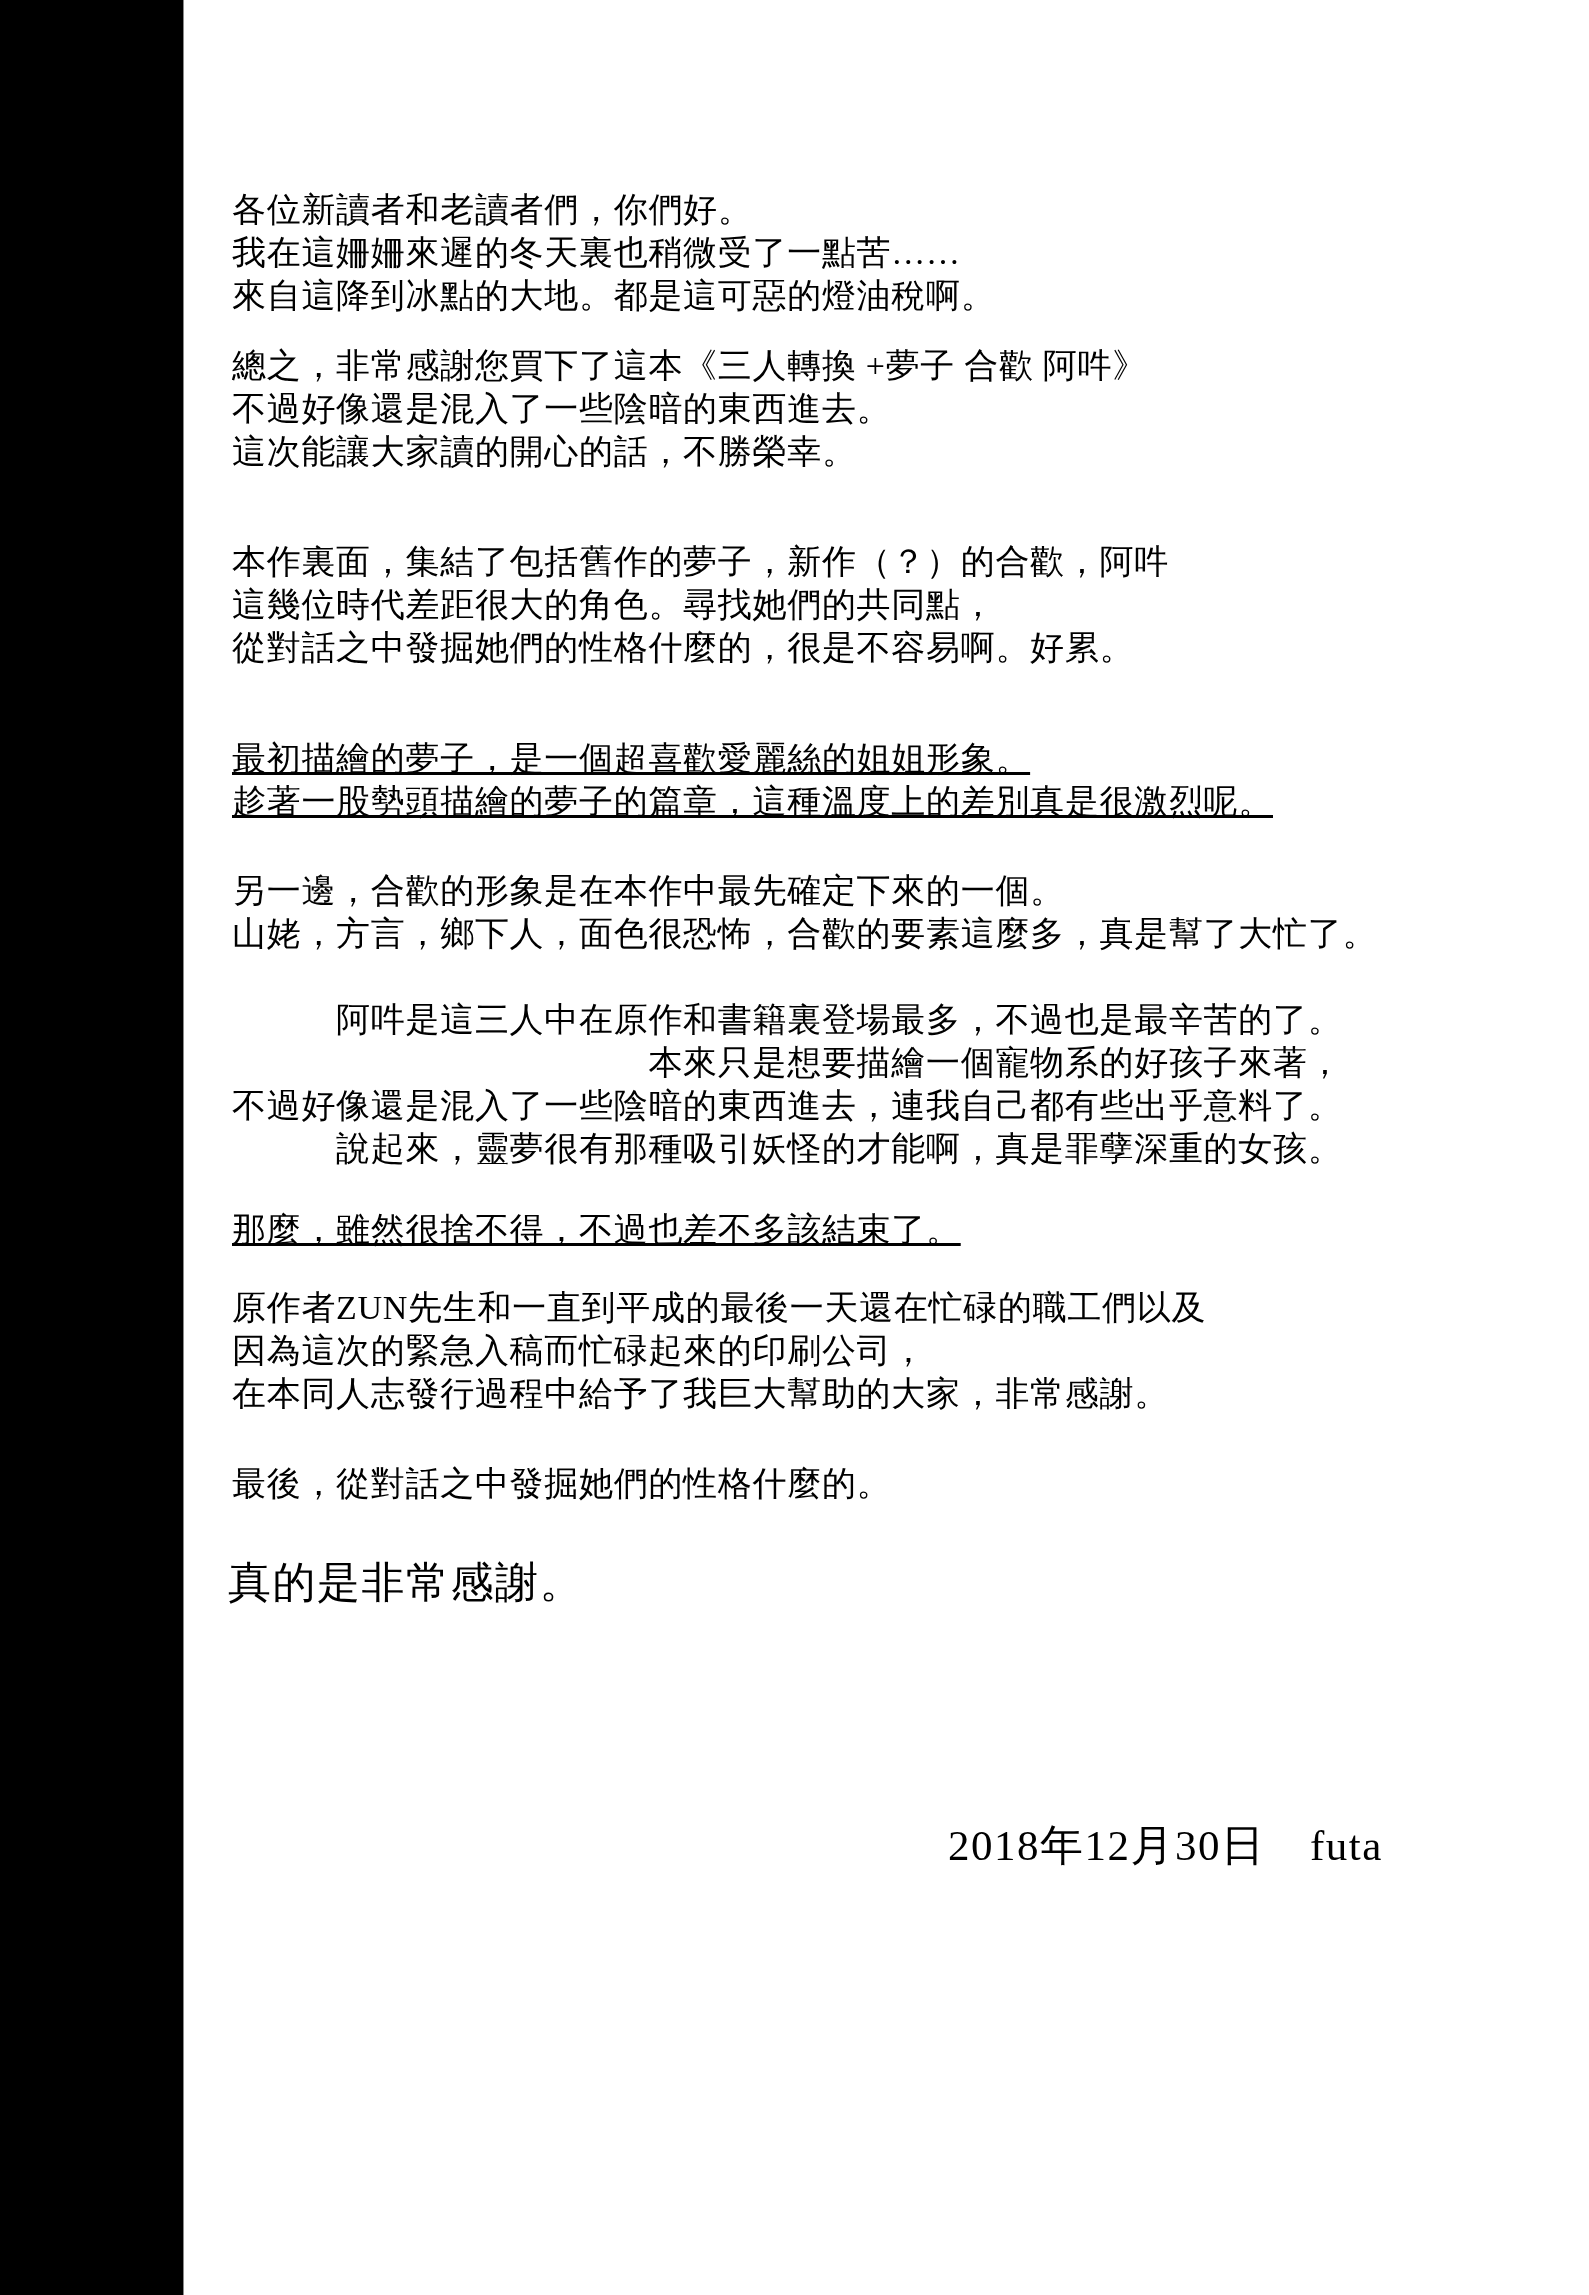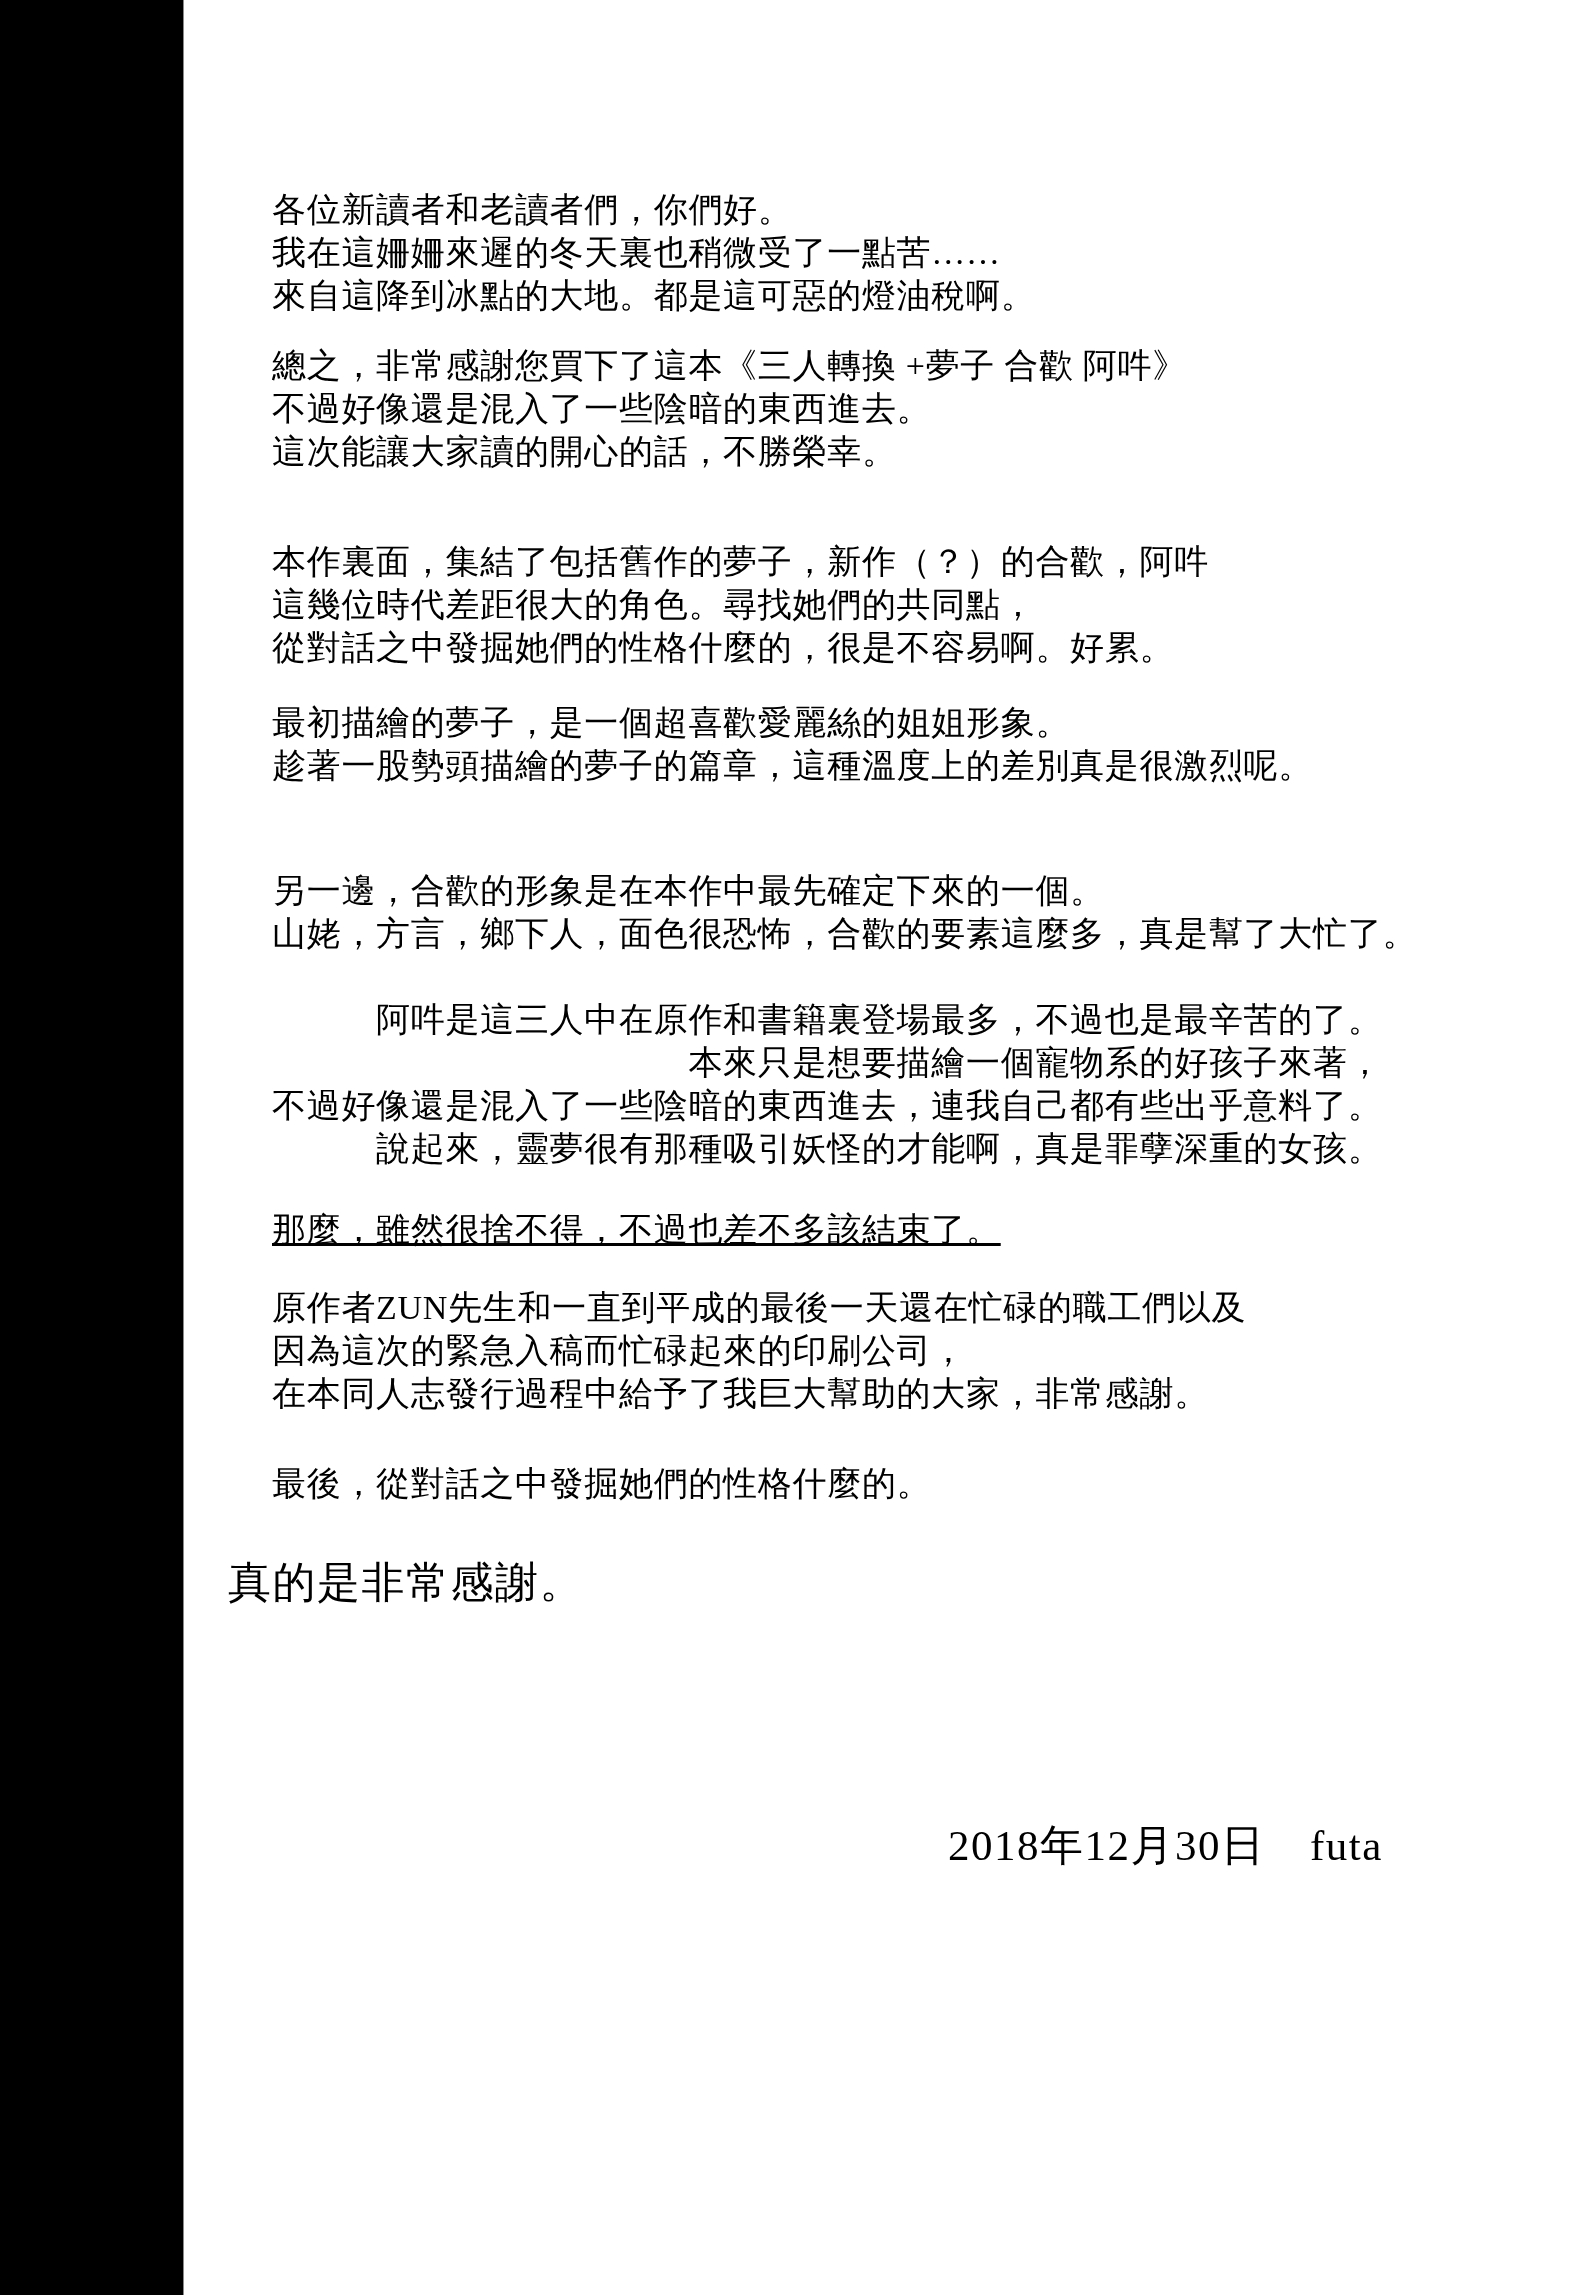--- a/index.html
+++ b/index.html
@@ -39,7 +39,6 @@
   }
   .text-line {
     height: 43px;
-    margin-left: 40px;
   }
   #closing-line {
     position: absolute;

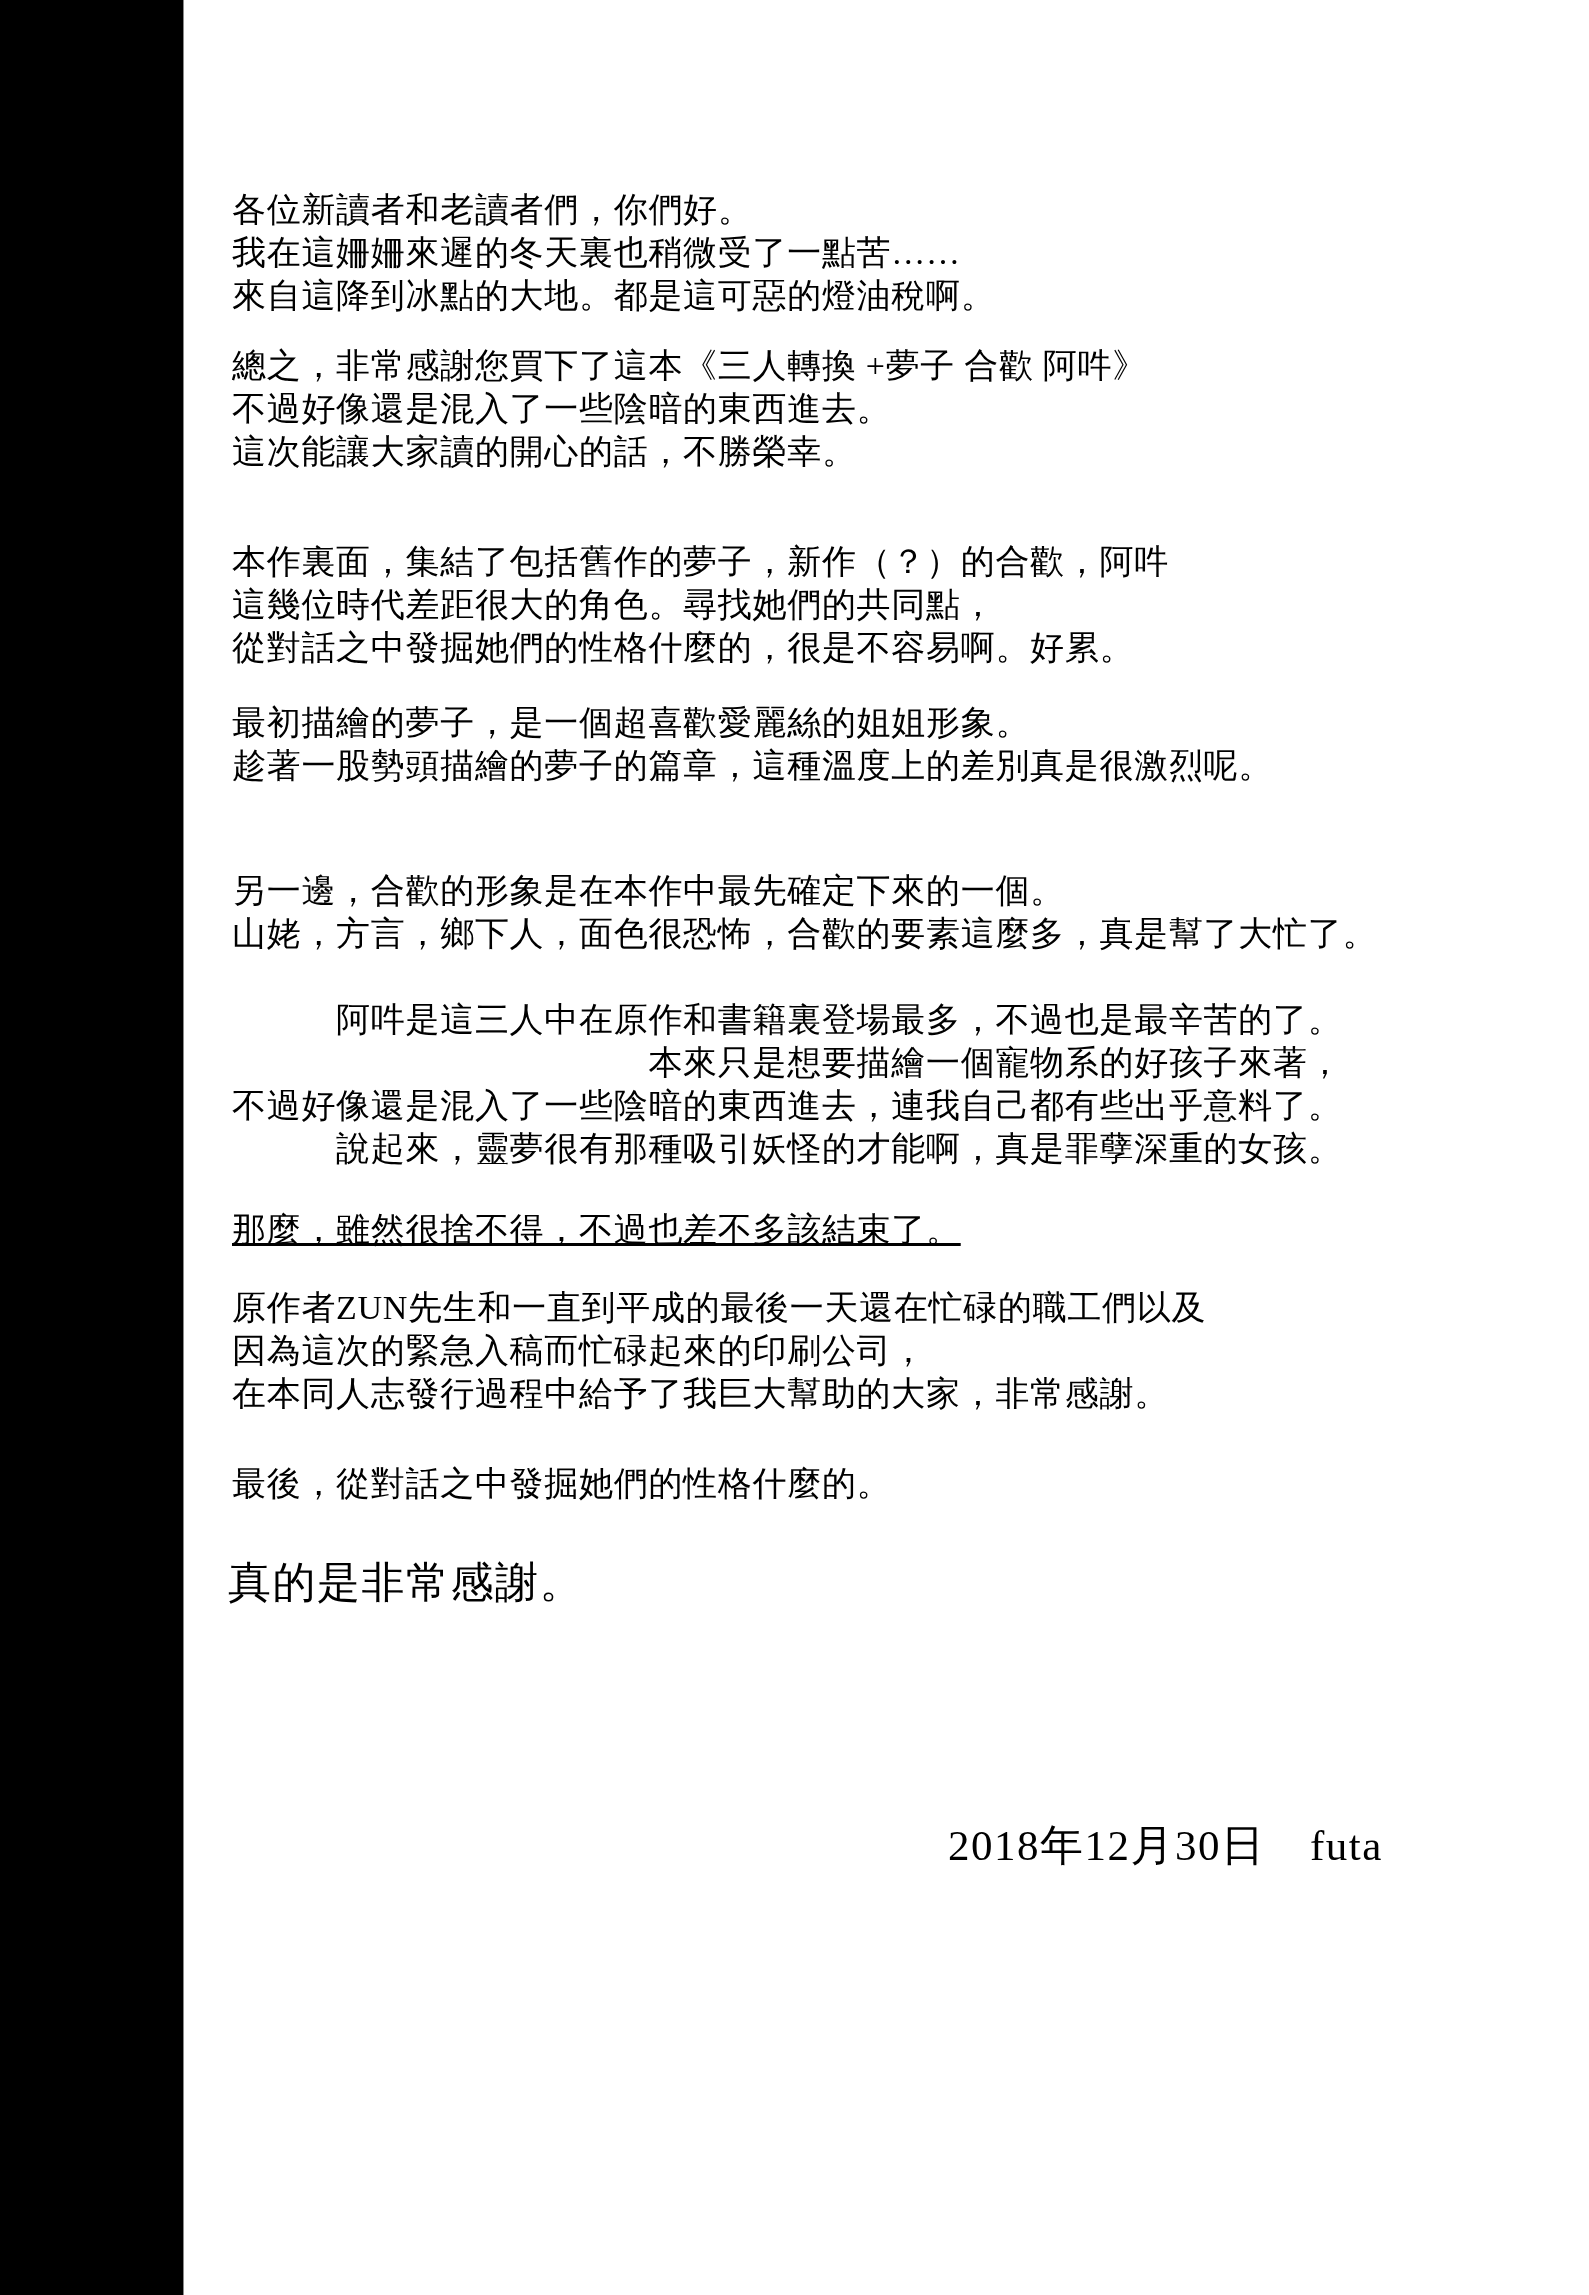--- a/index.html
+++ b/index.html
@@ -69,7 +69,7 @@
       <div class="para" style="top: 188px;"><div class="text-line">各位新讀者和老讀者們，你們好。</div><div class="text-line">我在這姍姍來遲的冬天裏也稍微受了一點苦……</div><div class="text-line">來自這降到冰點的大地。都是這可惡的燈油稅啊。</div></div>
       <div class="para" style="top: 344px;"><div class="text-line">總之，非常感謝您買下了這本《三人轉換 +夢子 合歡 阿吽》</div><div class="text-line">不過好像還是混入了一些陰暗的東西進去。</div><div class="text-line">這次能讓大家讀的開心的話，不勝榮幸。</div></div>
       <div class="para" style="top: 540px;"><div class="text-line">本作裏面，集結了包括舊作的夢子，新作（？）的合歡，阿吽</div><div class="text-line">這幾位時代差距很大的角色。尋找她們的共同點，</div><div class="text-line">從對話之中發掘她們的性格什麼的，很是不容易啊。好累。</div></div>
-      <div class="para" style="top: 701px;"><div class="text-line">最初描繪的夢子，是一個超喜歡愛麗絲的姐姐形象。</div><div class="text-line">趁著一股勢頭描繪的夢子的篇章，這種溫度上的差別真是很激烈呢。</div></div>
+      <div class="para" style="top: 737px; text-decoration: underline;"><div class="text-line">最初描繪的夢子，是一個超喜歡愛麗絲的姐姐形象。</div><div class="text-line">趁著一股勢頭描繪的夢子的篇章，這種溫度上的差別真是很激烈呢。</div></div>
       <div class="para" style="top: 869px;"><div class="text-line">另一邊，合歡的形象是在本作中最先確定下來的一個。</div><div class="text-line">山姥，方言，鄉下人，面色很恐怖，合歡的要素這麼多，真是幫了大忙了。</div></div>
       <div class="para" style="top: 998px; text-align: right;"><div class="text-line">阿吽是這三人中在原作和書籍裏登場最多，不過也是最辛苦的了。</div><div class="text-line">本來只是想要描繪一個寵物系的好孩子來著，</div><div class="text-line">不過好像還是混入了一些陰暗的東西進去，連我自己都有些出乎意料了。</div><div class="text-line">說起來，靈夢很有那種吸引妖怪的才能啊，真是罪孽深重的女孩。</div></div>
       <div class="para" style="top: 1208px; text-decoration: underline;"><div class="text-line">那麼，雖然很捨不得，不過也差不多該結束了。</div></div>

